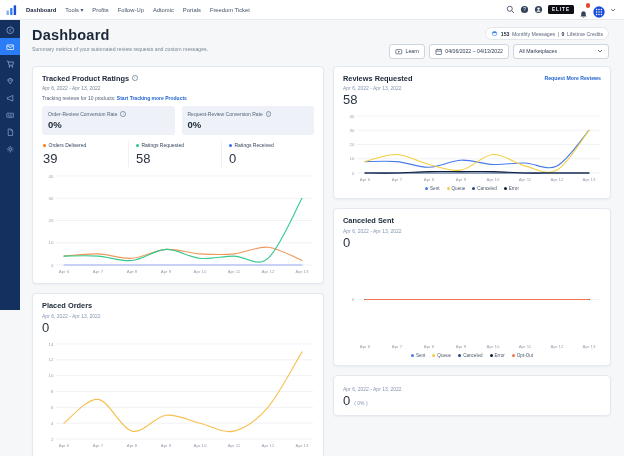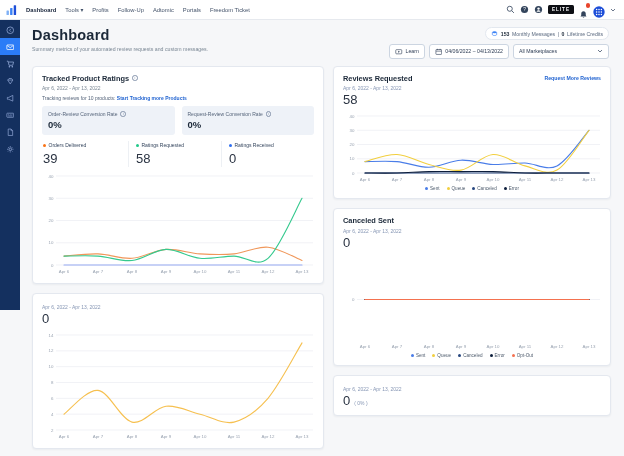--- a/index.html
+++ b/index.html
@@ -312,6 +312,7 @@
       </div>
 
       <div class="card">
+        <div class="card-title">Placed Orders</div>
         <div class="card-date">Apr 6, 2022 - Apr 13, 2022</div>
         <div class="big-num">0</div>
         <svg class="chart" width="272" height="110">

